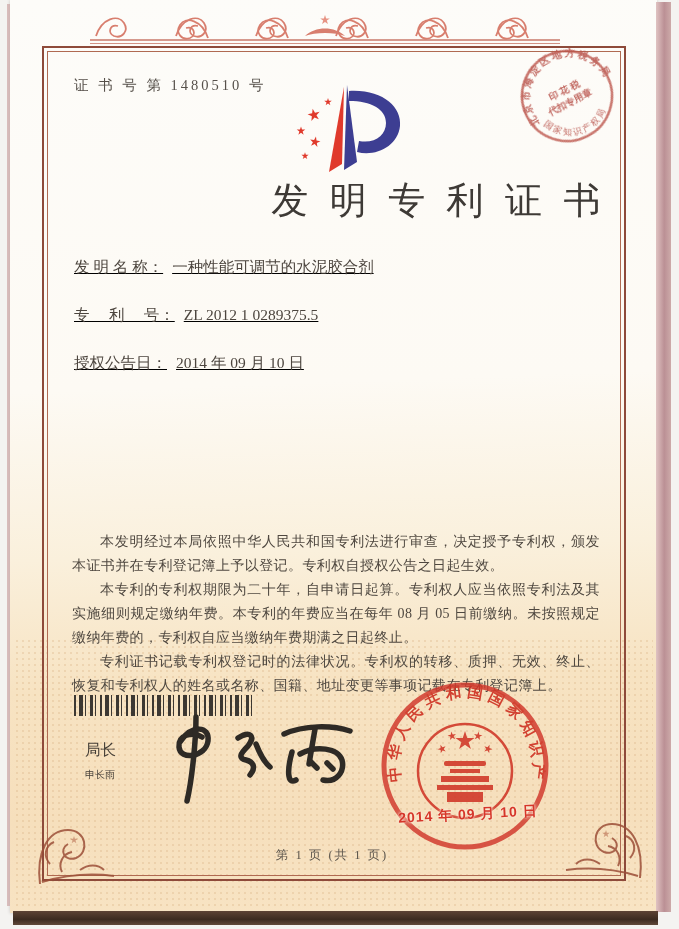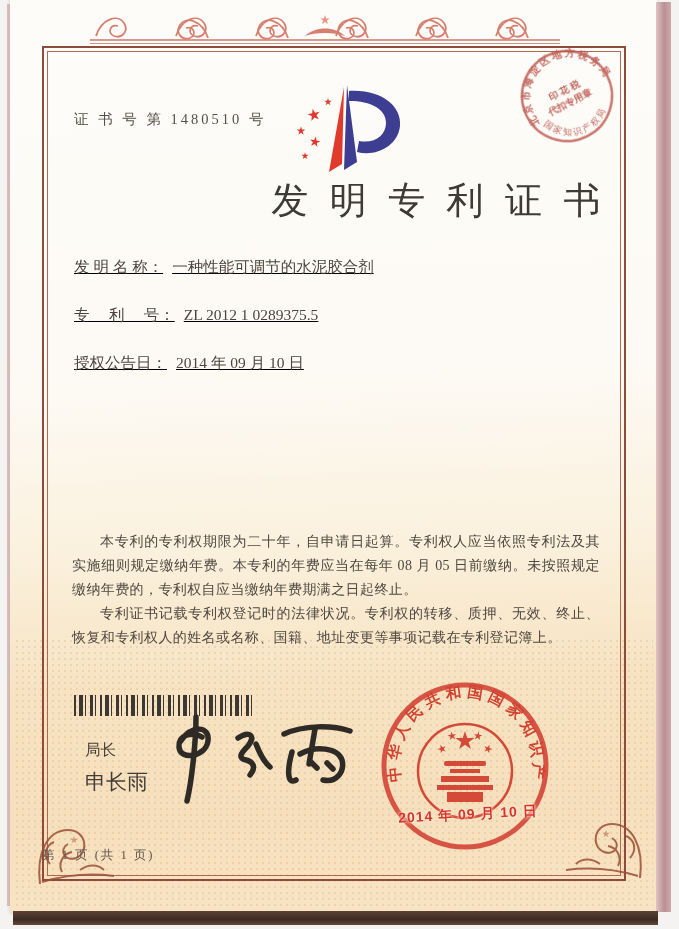--- a/index.html
+++ b/index.html
@@ -35,7 +35,6 @@
   .cert-no{
     position:absolute;left:64px;top:76px;font-size:14.5px;color:#56504a;
     letter-spacing:3px;
-    margin-top:34px;
   }
   .tax-stamp{position:absolute;left:507px;top:46px;width:100px;height:100px;transform:rotate(-27deg);opacity:.88;}
   .logo{position:absolute;left:268px;top:82px;width:145px;height:102px;}

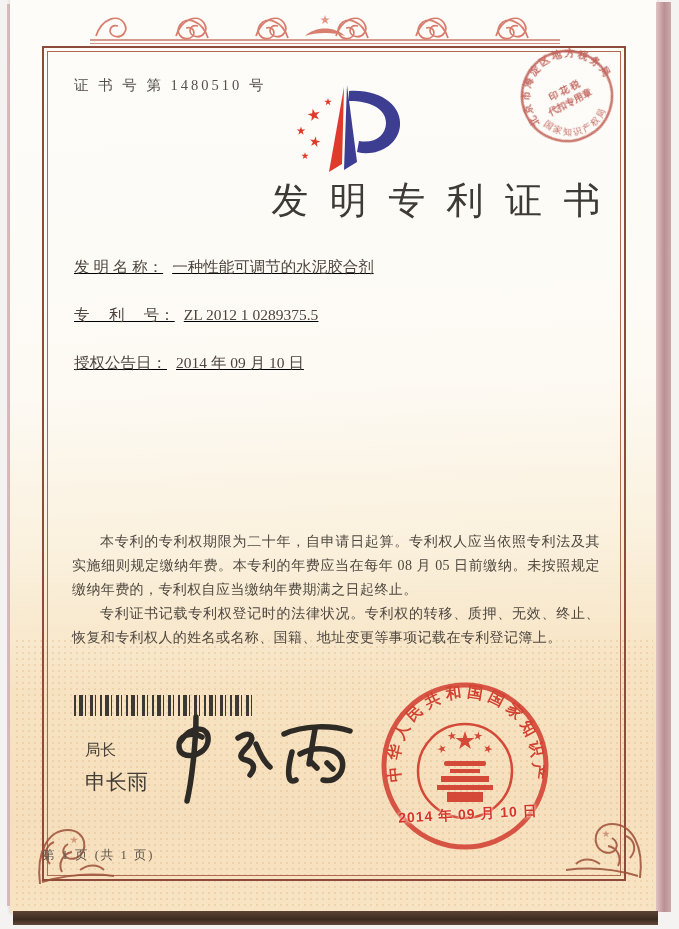--- a/index.html
+++ b/index.html
@@ -182,6 +182,7 @@
   </div>
 
   <div class="paragraphs">
+    <p>本发明经过本局依照中华人民共和国专利法进行审查，决定授予专利权，颁发本证书并在专利登记簿上予以登记。专利权自授权公告之日起生效。</p>
     <p>本专利的专利权期限为二十年，自申请日起算。专利权人应当依照专利法及其实施细则规定缴纳年费。本专利的年费应当在每年 08 月 05 日前缴纳。未按照规定缴纳年费的，专利权自应当缴纳年费期满之日起终止。</p>
     <p>专利证书记载专利权登记时的法律状况。专利权的转移、质押、无效、终止、恢复和专利权人的姓名或名称、国籍、地址变更等事项记载在专利登记簿上。</p>
   </div>

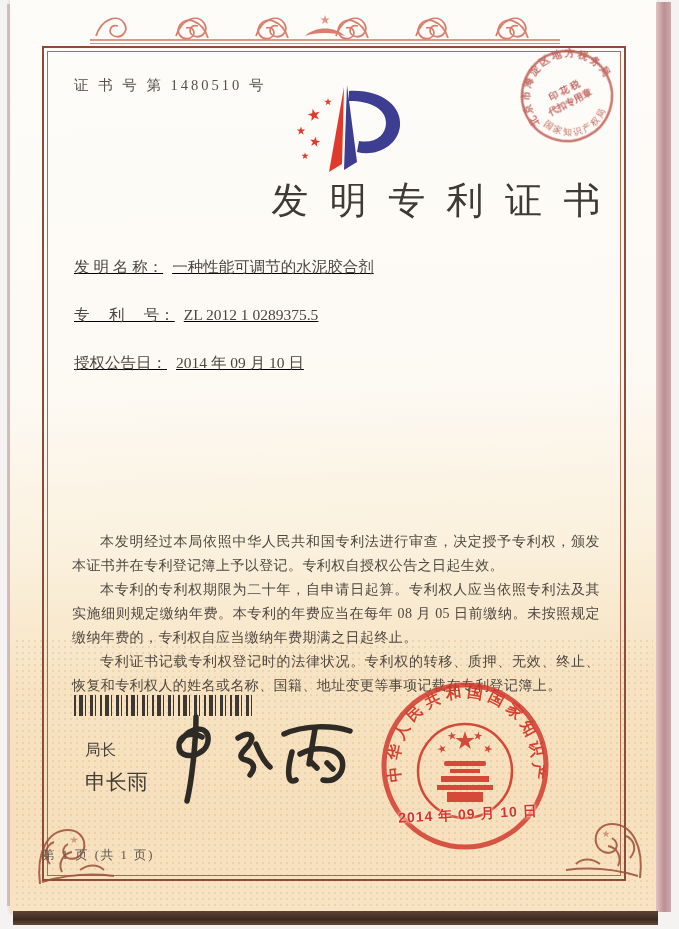--- a/index.html
+++ b/index.html
@@ -62,7 +62,7 @@
     opacity:.85;
   }
   .signer-title{position:absolute;left:75px;top:740px;font-size:15.5px;color:#433d36;font-family:"Liberation Sans",sans-serif;text-align:right;}
-  .signer-name{position:absolute;left:75px;top:768px;font-size:21px;color:#433d36;font-family:"Liberation Sans",sans-serif;}
+  .signer-name{position:absolute;left:75px;top:768px;font-size:10px;color:#433d36;font-family:"Liberation Sans",sans-serif;}
   .signature{position:absolute;left:140px;top:710px;width:218px;height:96px;}
   .sipo-seal{position:absolute;left:367px;top:678px;width:174px;height:174px;opacity:.92;}
   .seal-date{

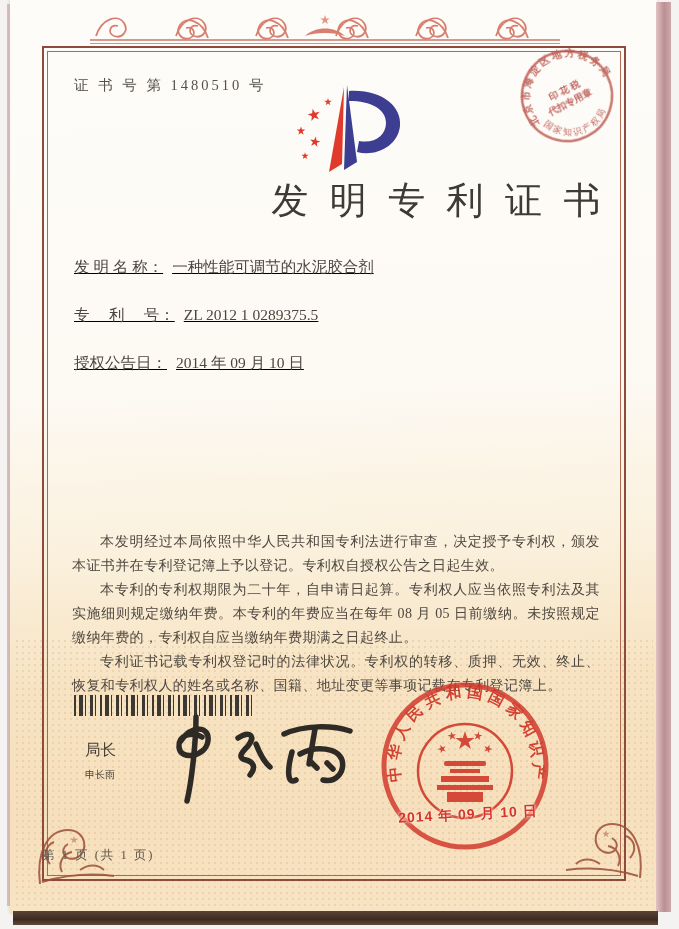--- a/index.html
+++ b/index.html
@@ -73,7 +73,7 @@
     font-family:"Liberation Sans",sans-serif;
   }
   .footer{
-    position:absolute;left:32px;top:847px;width:580px;text-align:left;
+    position:absolute;left:32px;top:847px;width:580px;text-align:center;
     font-size:12.5px;color:#5c554c;letter-spacing:2px;
   }
   svg text{font-family:"Liberation Serif","DejaVu Serif",serif;}

